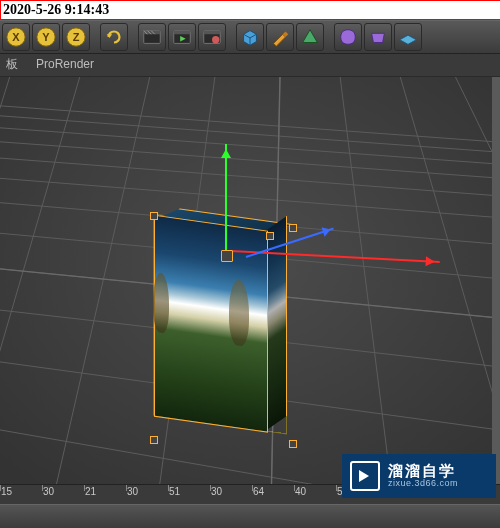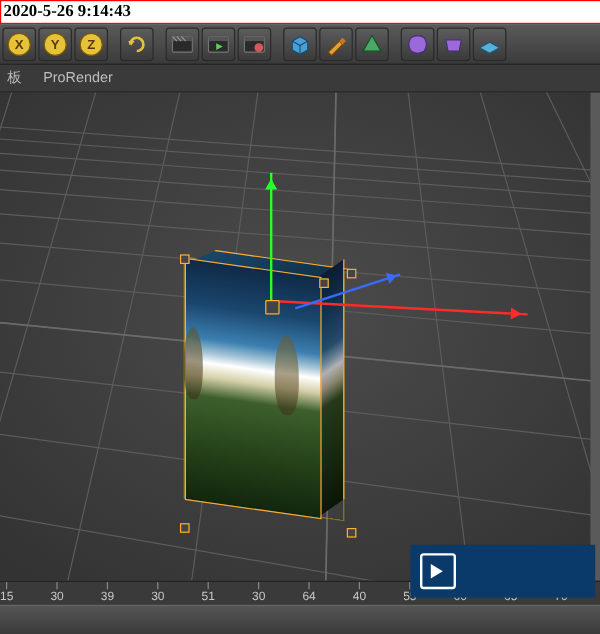--- a/index.html
+++ b/index.html
@@ -250,6 +250,10 @@
 
 <div class="watermark">
   <div class="play"></div>
+  <div class="txt">
+    <div class="t1">溜溜自学</div>
+    <div class="t2">zixue.3d66.com</div>
+  </div>
 </div>
 
 </body></html>

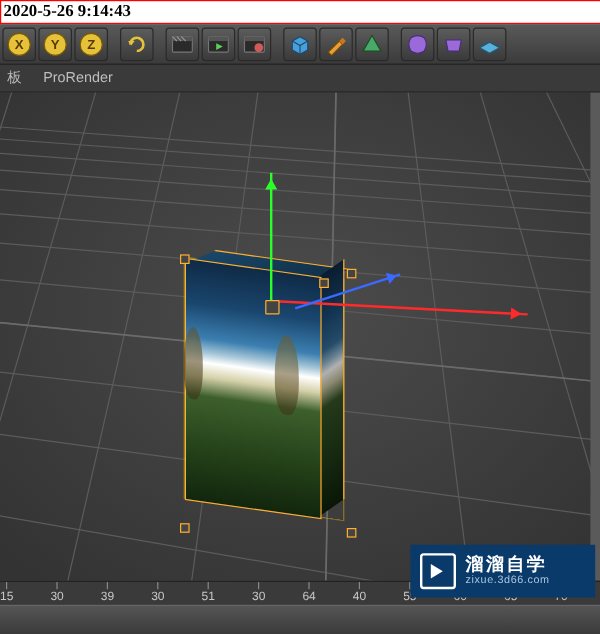--- a/index.html
+++ b/index.html
@@ -28,7 +28,7 @@
   .axis-origin{position:absolute;left:221px;top:174px;width:10px;height:10px;background:#444;border:1px solid #ffb030;border-radius:1px}
   .handle{position:absolute;width:6px;height:6px;background:#444;border:1px solid #ffb030}
   .timeline{position:absolute;left:0;top:484px;width:500px;height:20px;background:#3a3a3a;border-top:1px solid #222;display:flex;align-items:center;font-size:10px;color:#c8c8c8;z-index:70}
-  .tick{position:absolute;top:0;height:20px;display:flex;flex-direction:column;align-items:center}
+  .tick{position:absolute;top:0;height:20px;display:flex;flex-direction:row;align-items:flex-start}
   .tick .t-line{width:1px;height:6px;background:#888}
   .tick .t-lbl{margin-top:1px}
   .bottombar{position:absolute;left:0;top:504px;width:500px;height:24px;background:linear-gradient(#555,#3a3a3a);border-top:1px solid #666;z-index:70}

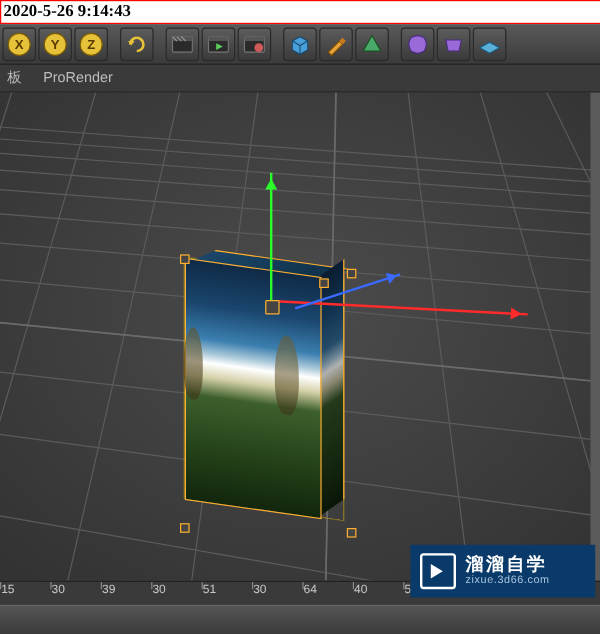--- a/index.html
+++ b/index.html
@@ -206,7 +206,7 @@
     </div>
   <div class="tick" style="left:84px">
       <div class="t-line"></div>
-      <div class="t-lbl">39</div>
+      <div class="t-lbl">21</div>
     </div>
   <div class="tick" style="left:126px">
       <div class="t-line"></div>

